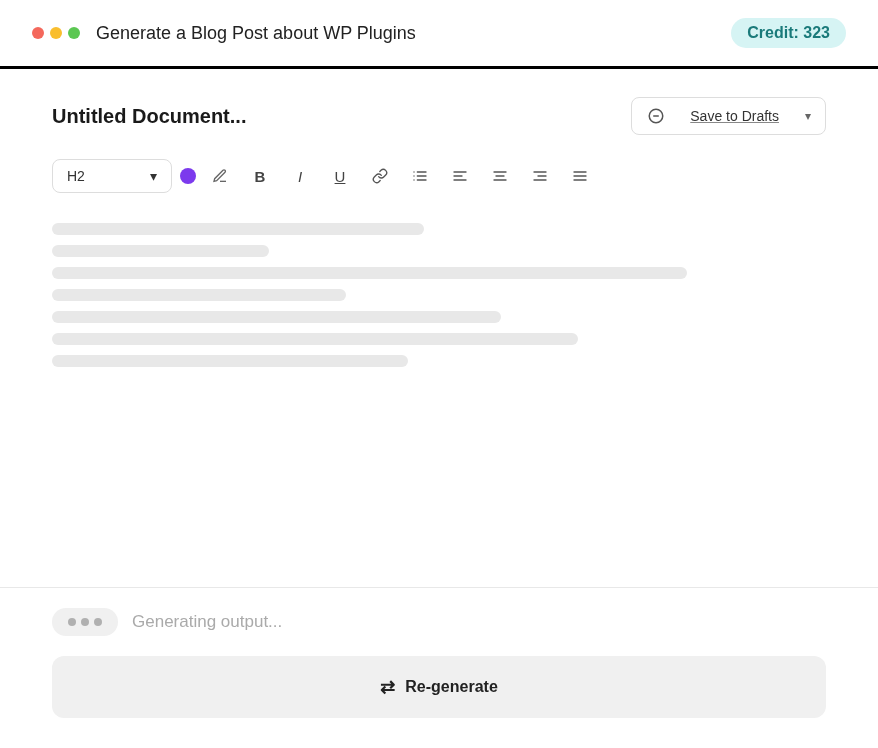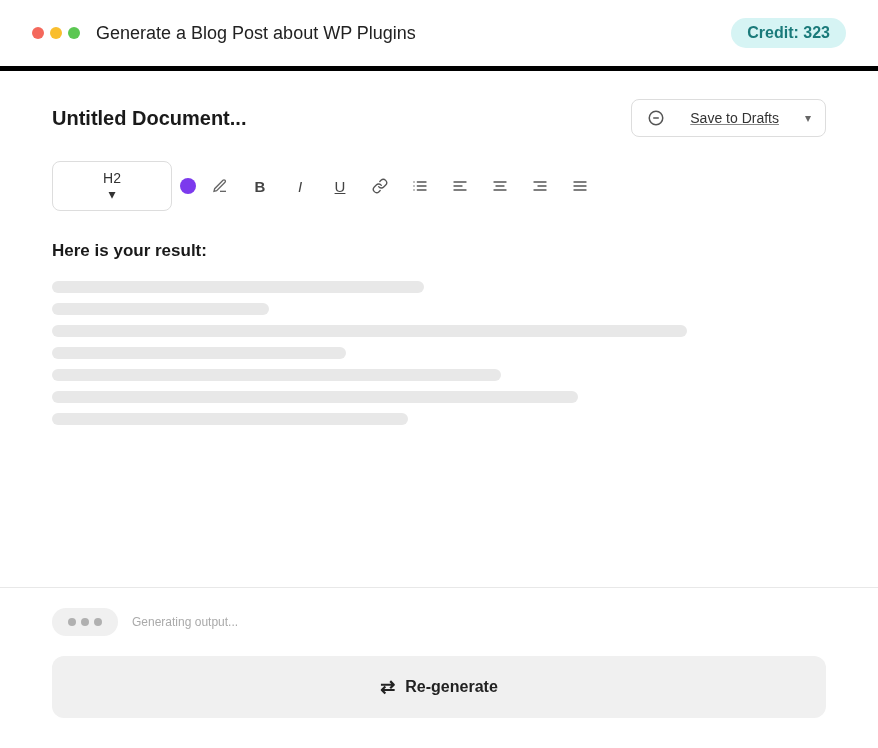--- a/index.html
+++ b/index.html
@@ -19,7 +19,7 @@
       align-items: center;
       justify-content: space-between;
       padding: 18px 32px;
-      border-bottom: 5px solid #000000;
+      border-bottom: 3px solid #000000;
     }
 
     .header-left {

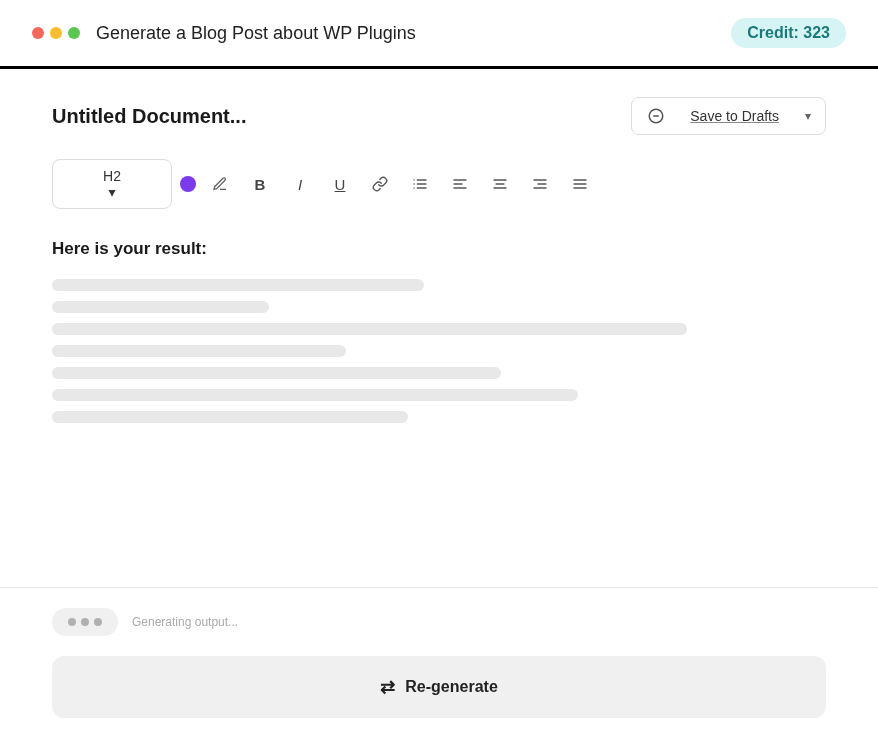--- a/index.html
+++ b/index.html
@@ -133,7 +133,6 @@
       width: 120px;
       cursor: pointer;
       background: white;
-      flex-direction: column;
     }
 
     .toolbar-btn {

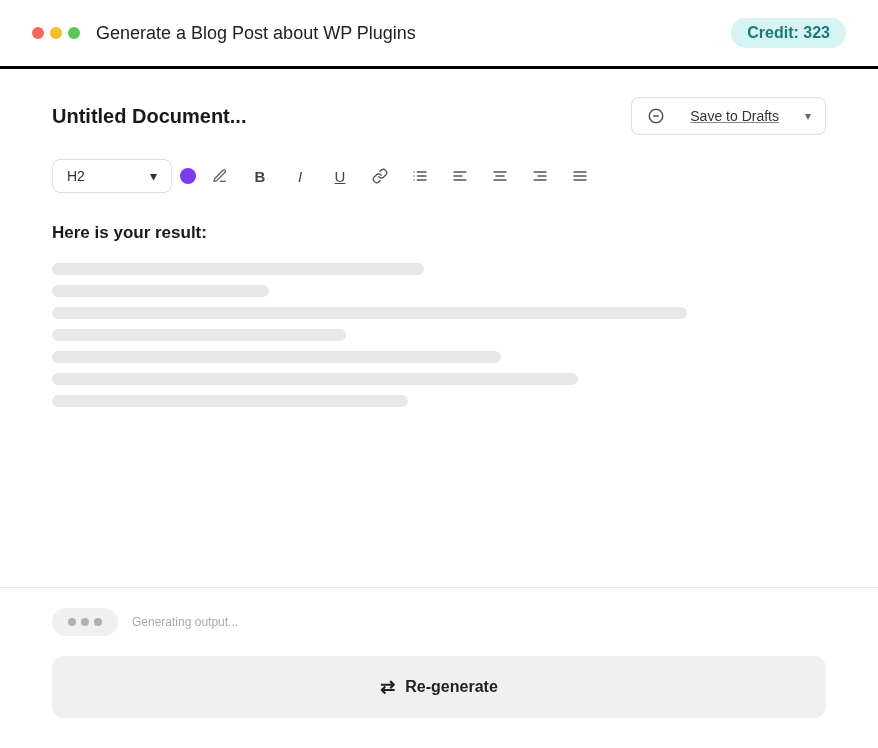--- a/index.html
+++ b/index.html
@@ -343,7 +343,6 @@
     </button>
   </div>
 
-  <div class="result-heading">Here is your result:</div>
 
   <div class="skeleton-container">
     <div class="skeleton-line" style="width: 48%"></div>

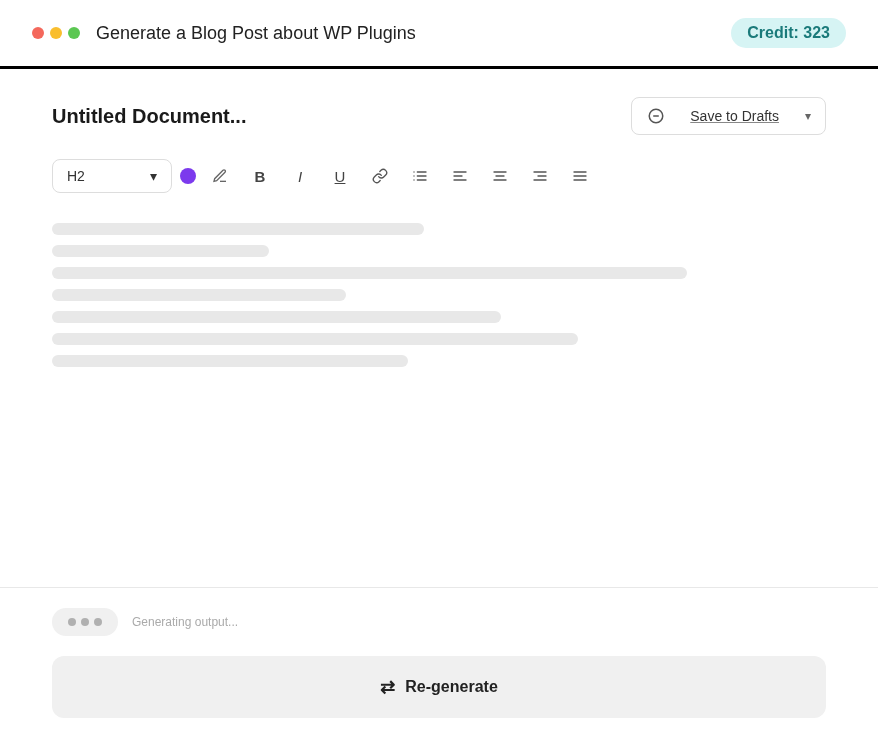--- a/index.html
+++ b/index.html
@@ -209,7 +209,7 @@
     }
 
     .generating-text {
-      font-size: 12px;
+      font-size: 17px;
       color: #aaa;
       font-weight: 400;
     }

